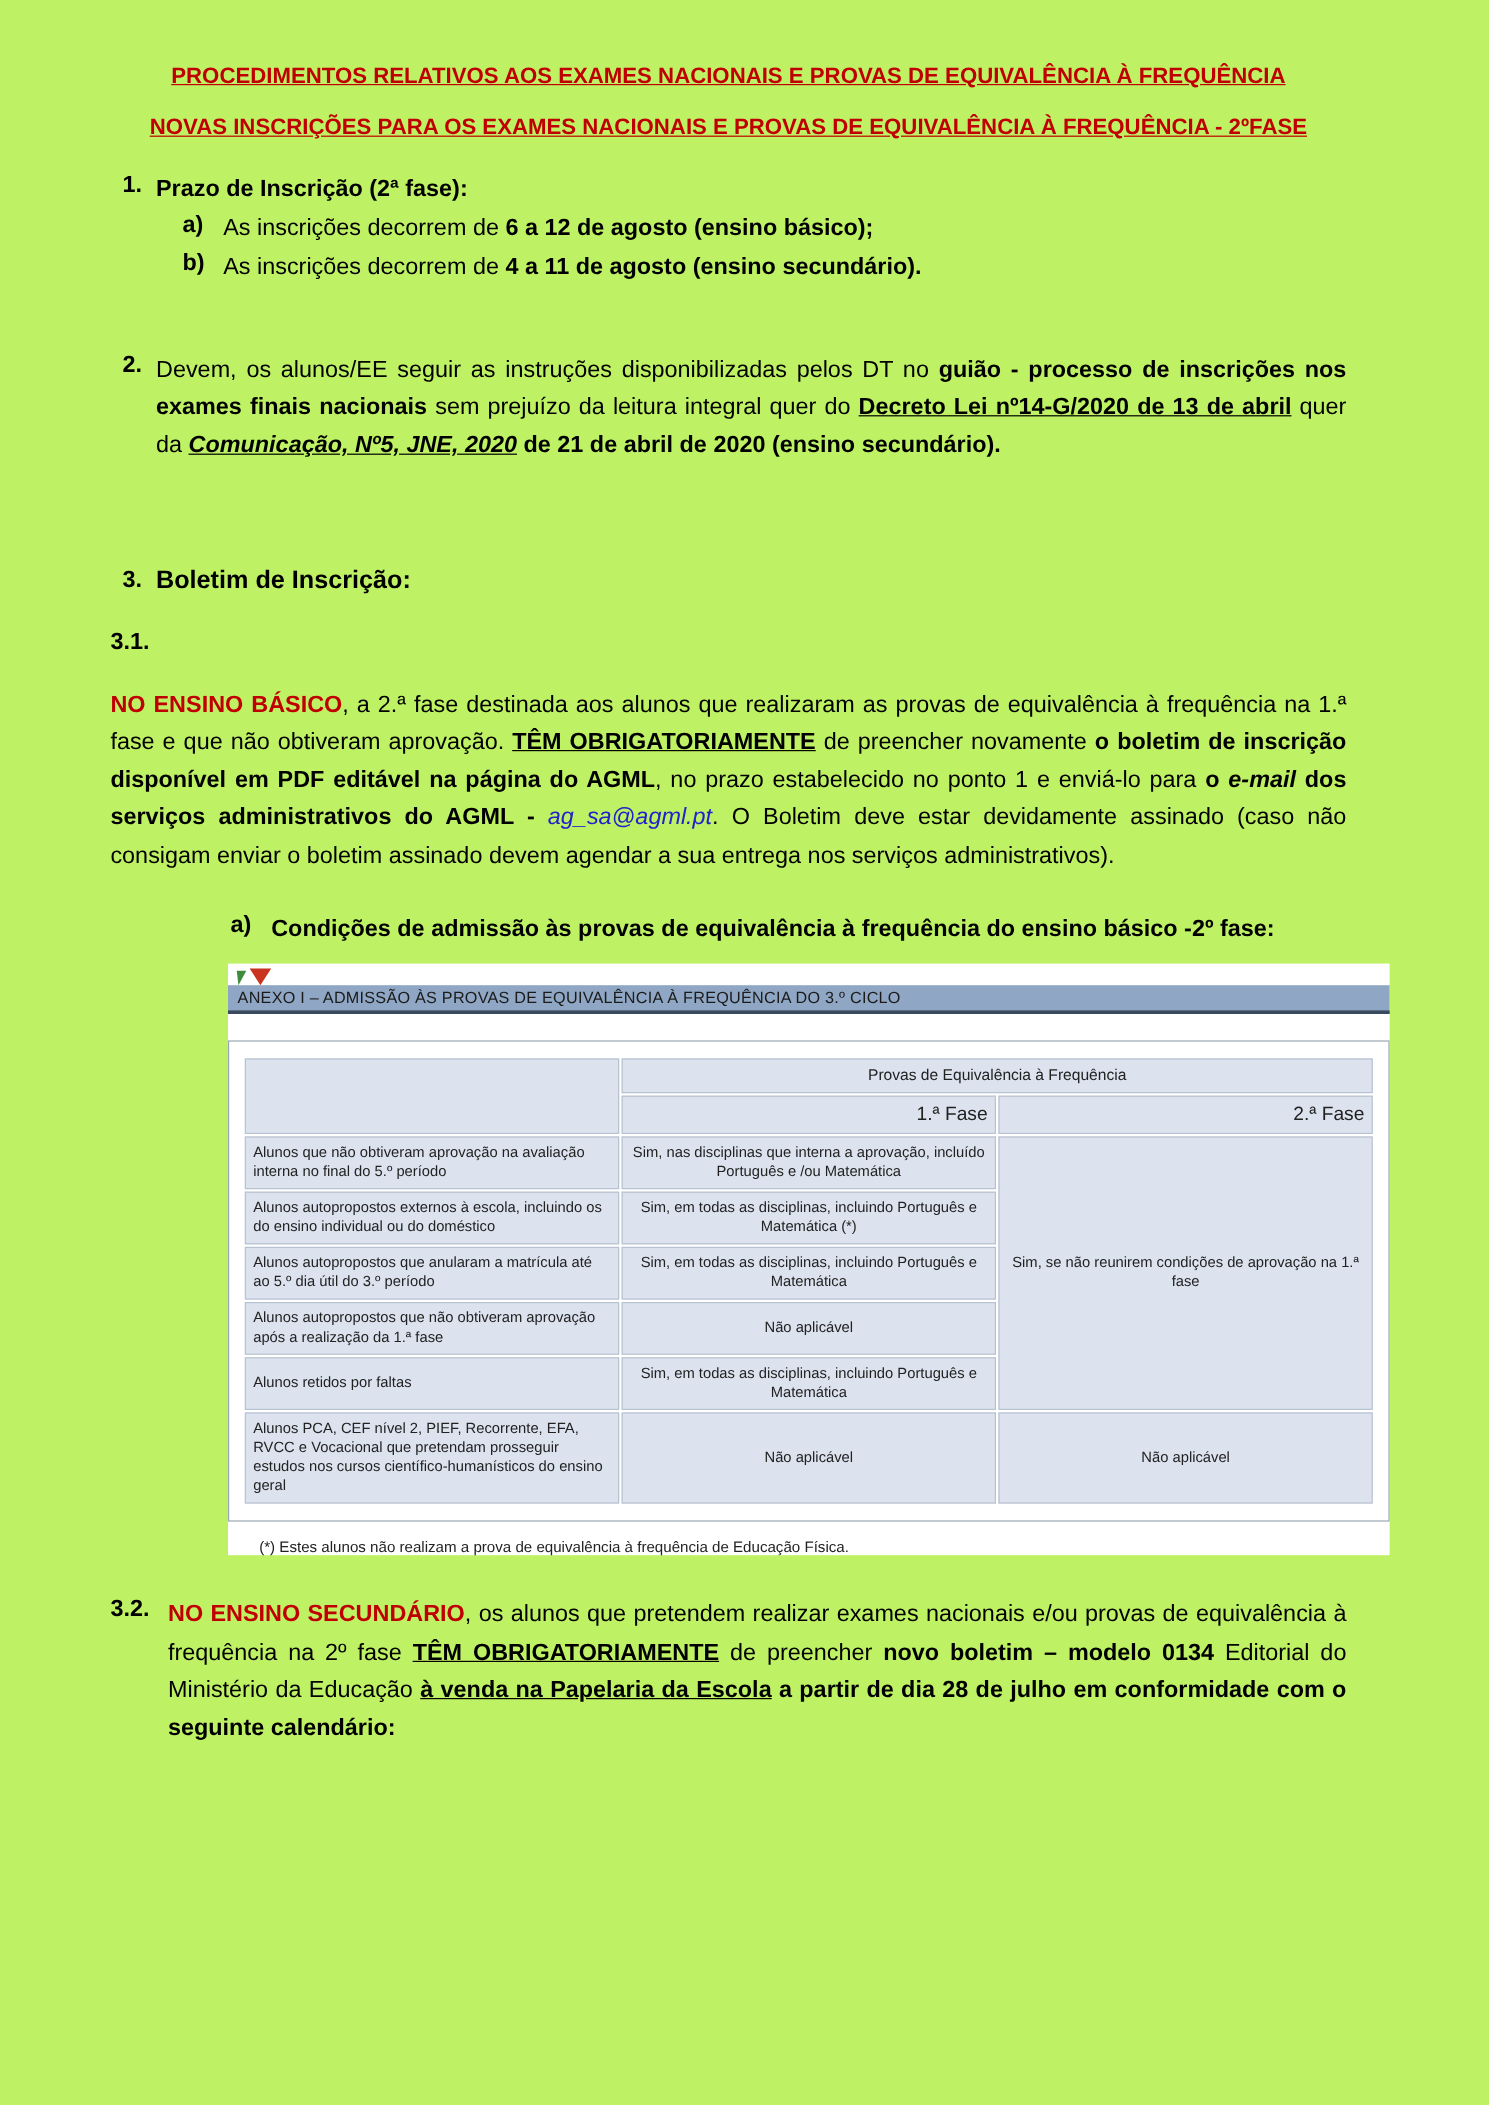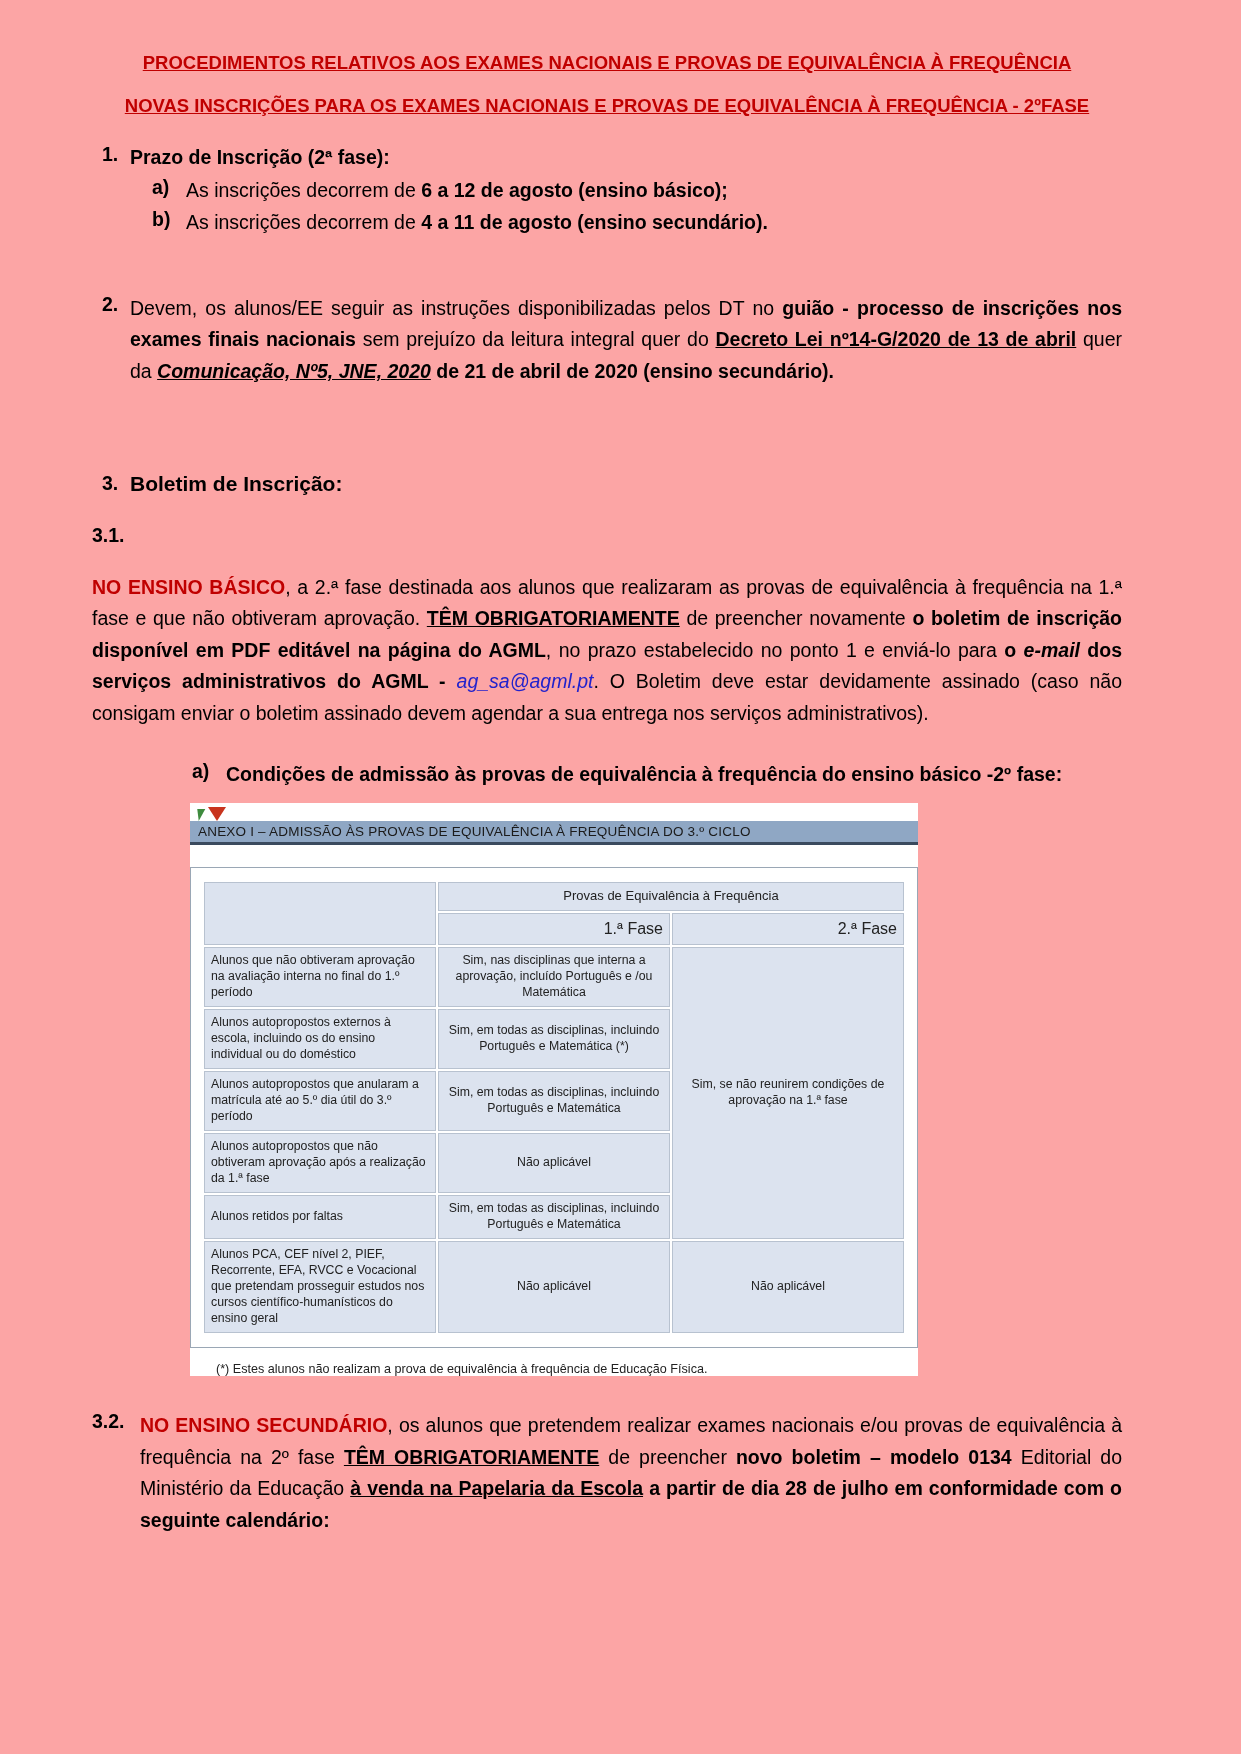--- a/index.html
+++ b/index.html
@@ -16,7 +16,7 @@
     width: 1241px;
     height: 1754px;
     margin: 0 auto;
-    background: #fca5a5;
+    background: #bef264;
     box-sizing: border-box;
     padding: 52px 119px 40px 92px;
     overflow: hidden;

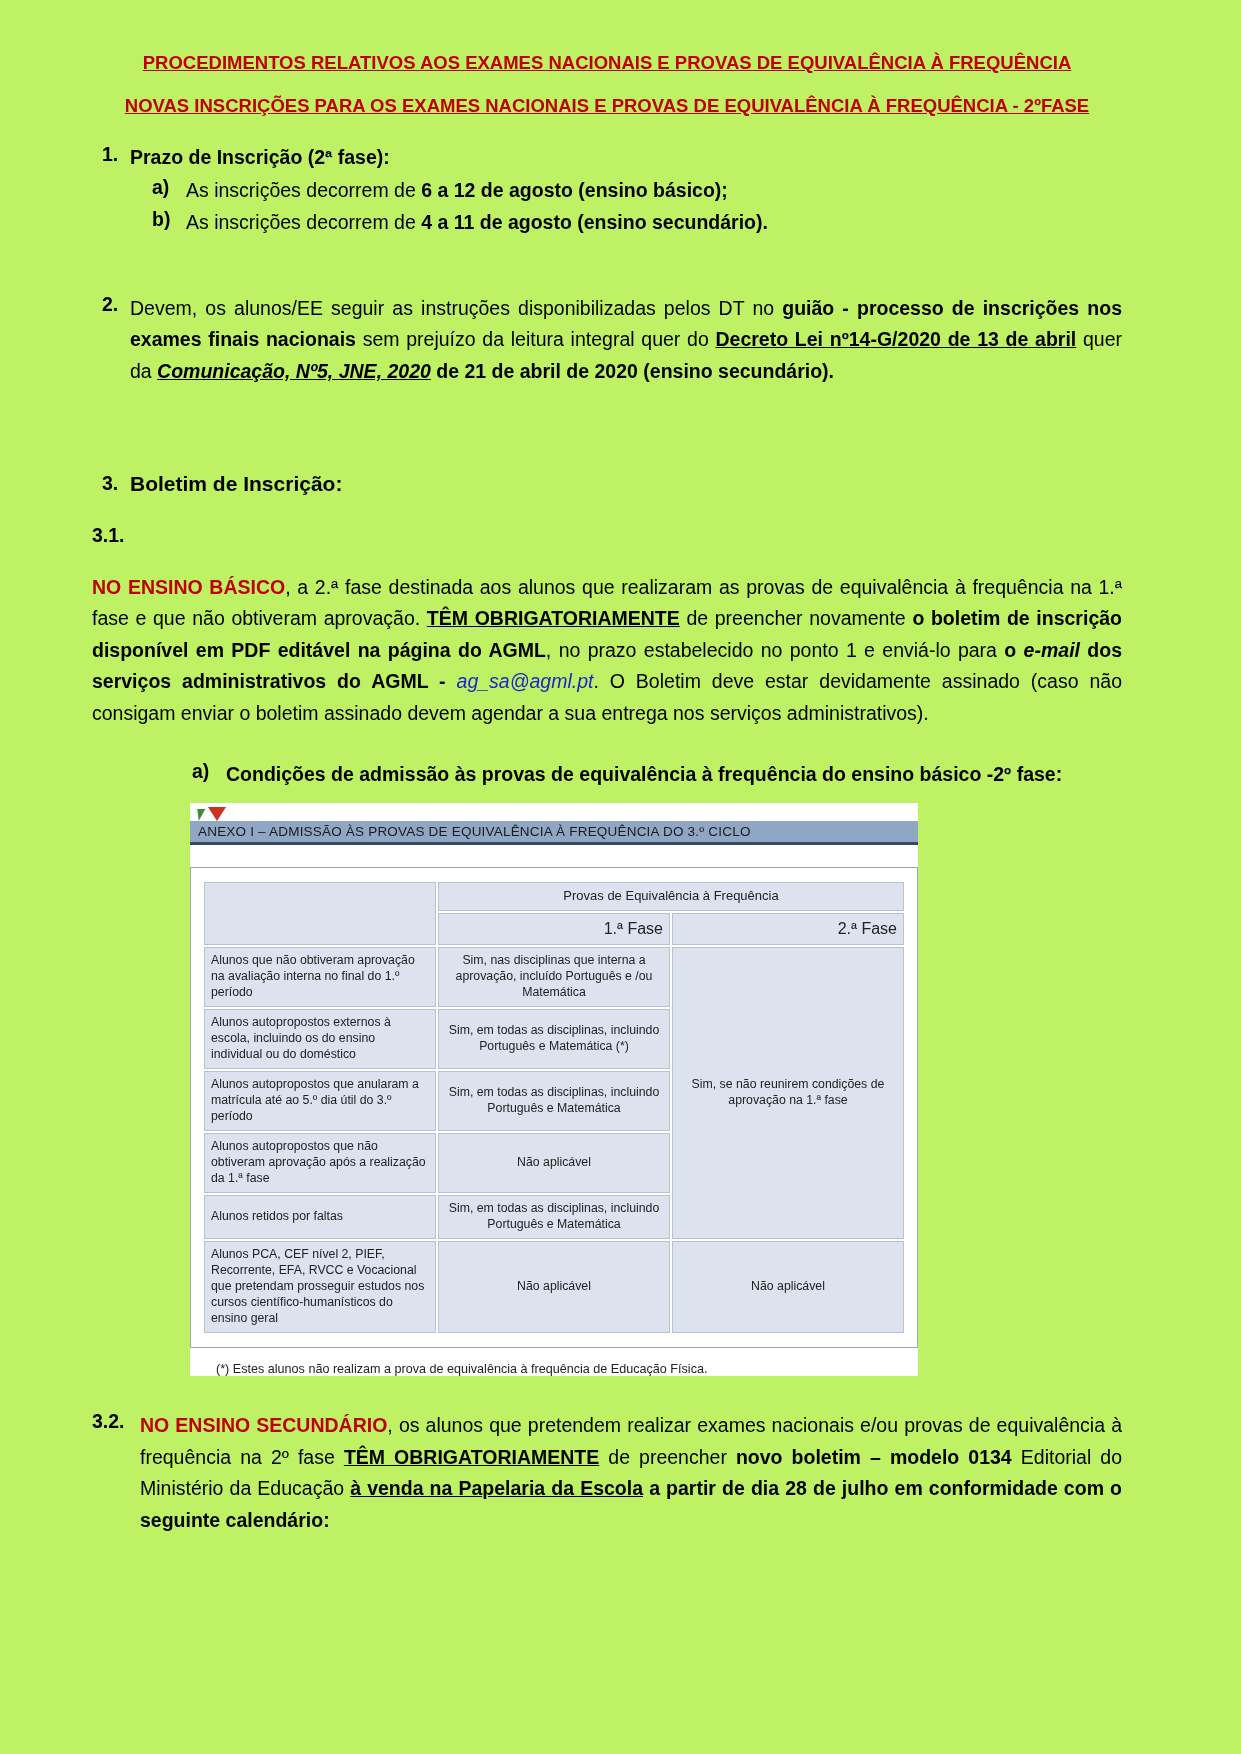--- a/index.html
+++ b/index.html
@@ -158,7 +158,7 @@
   
   .annexe-wrap {
     margin: 14px 0 0 98px;
-    width: 728px;
+    width: 968px;
     background: #ffffff;
     position: relative;
   }

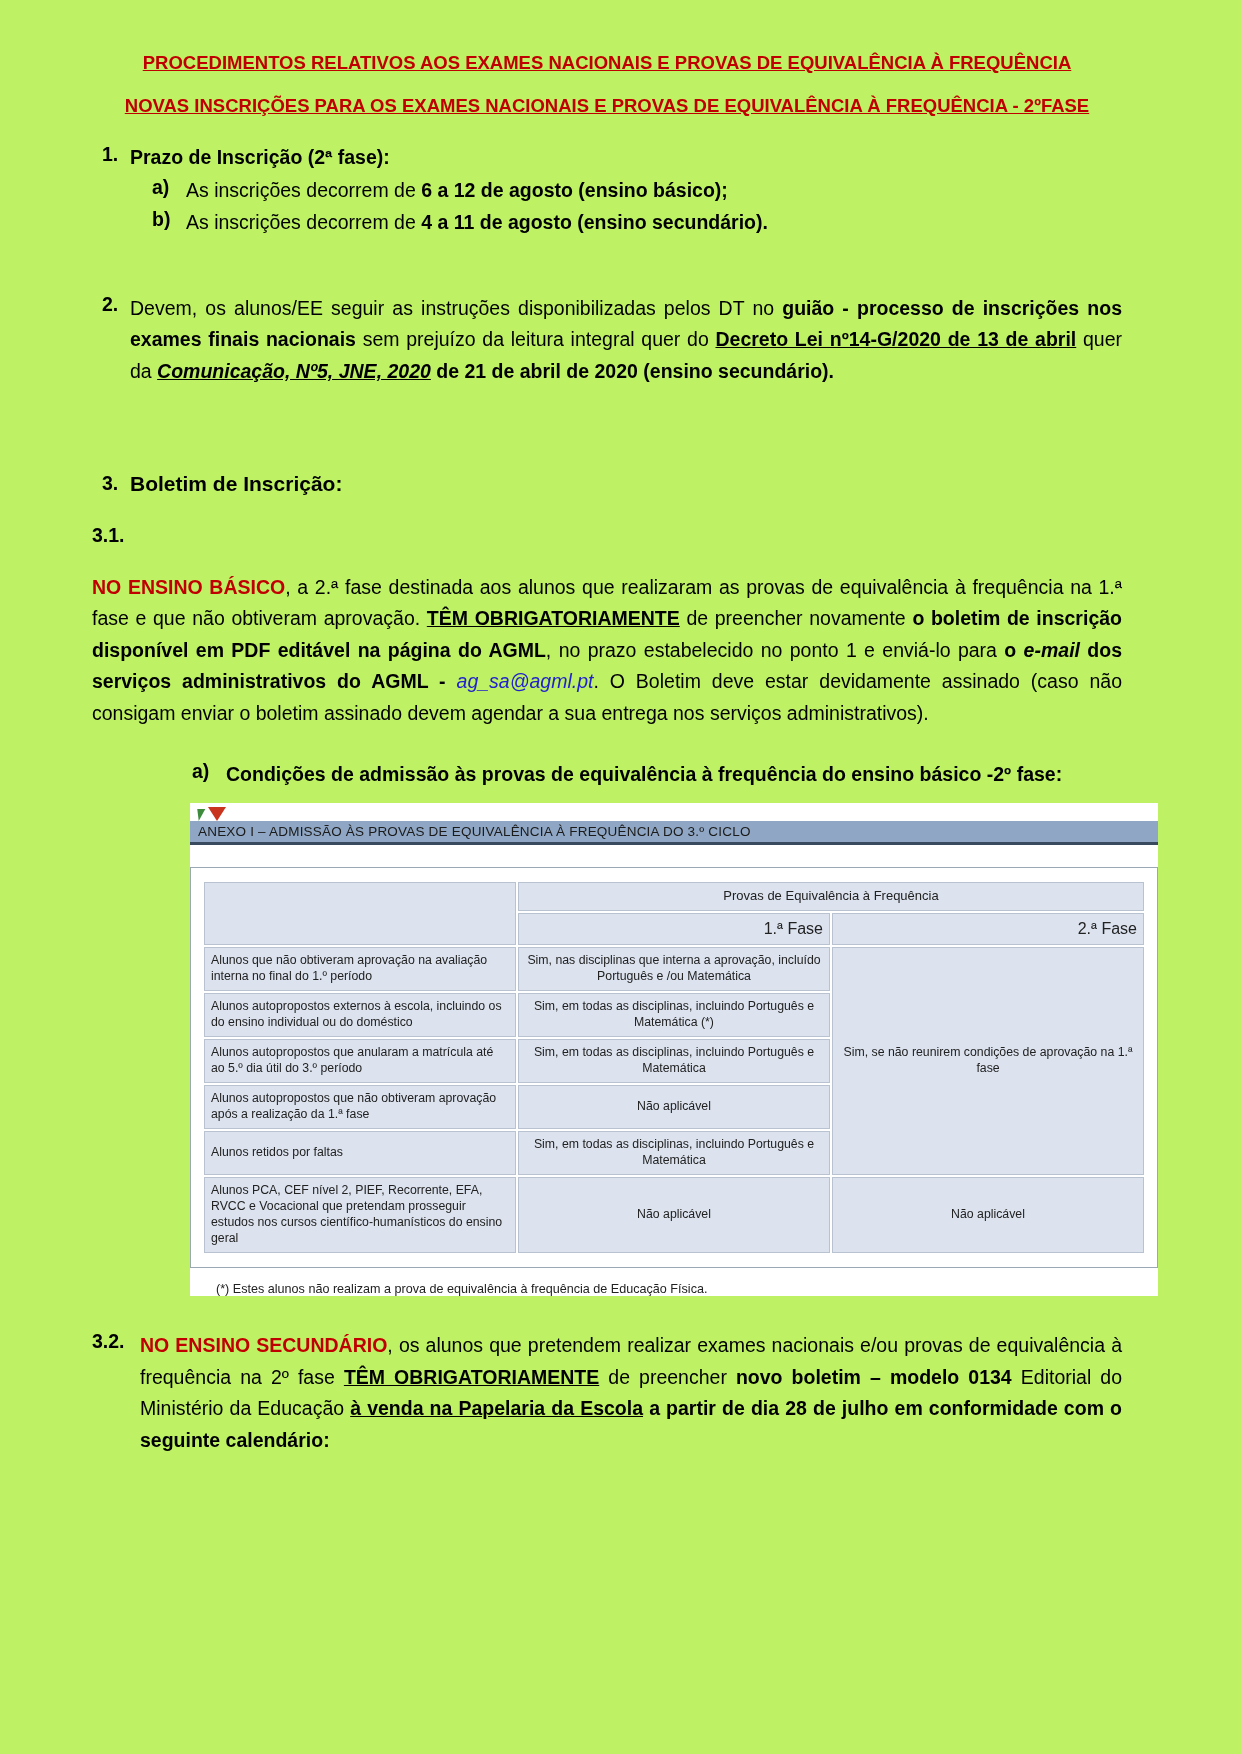--- a/index.html
+++ b/index.html
@@ -312,7 +312,7 @@
         </tr>
 
         <tr>
-          <td class="c-desc">Alunos que não obtiveram aprovação na avaliação interna no final do 1.º período</td>
+          <td class="c-desc">Alunos que não obtiveram aprovação na avaliação interna no final do 5.º período</td>
           <td class="c-f1">Sim, nas disciplinas que interna a aprovação, incluído Português e /ou Matemática</td>
           <td class="c-f2" rowspan="5">Sim, se não reunirem condições de aprovação na 1.ª fase</td>
         </tr>

